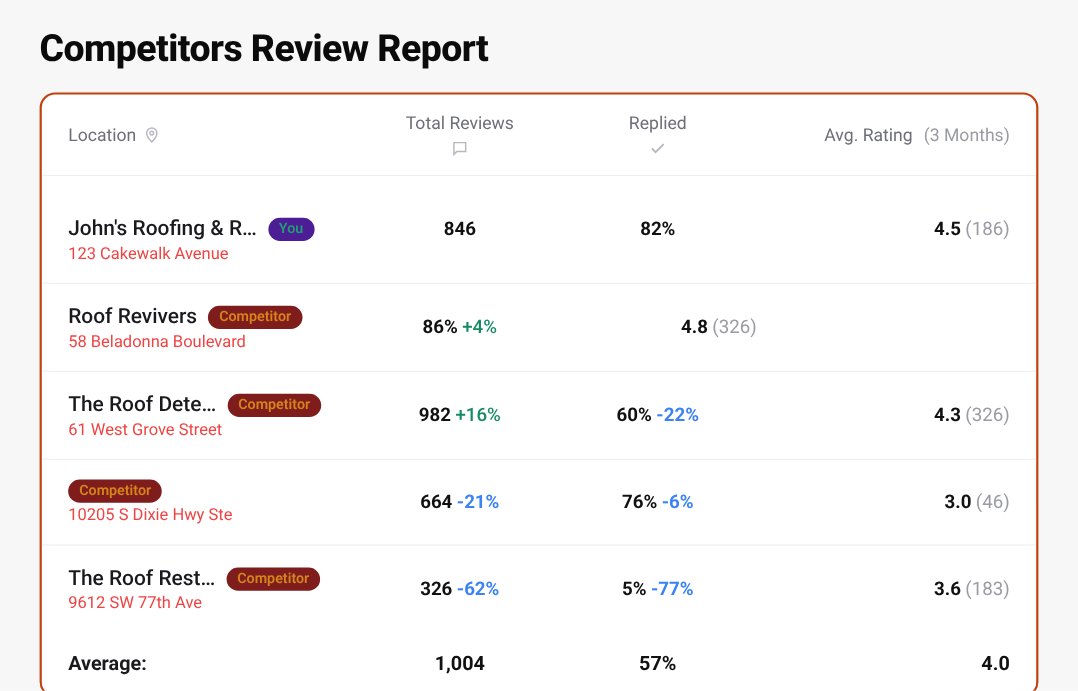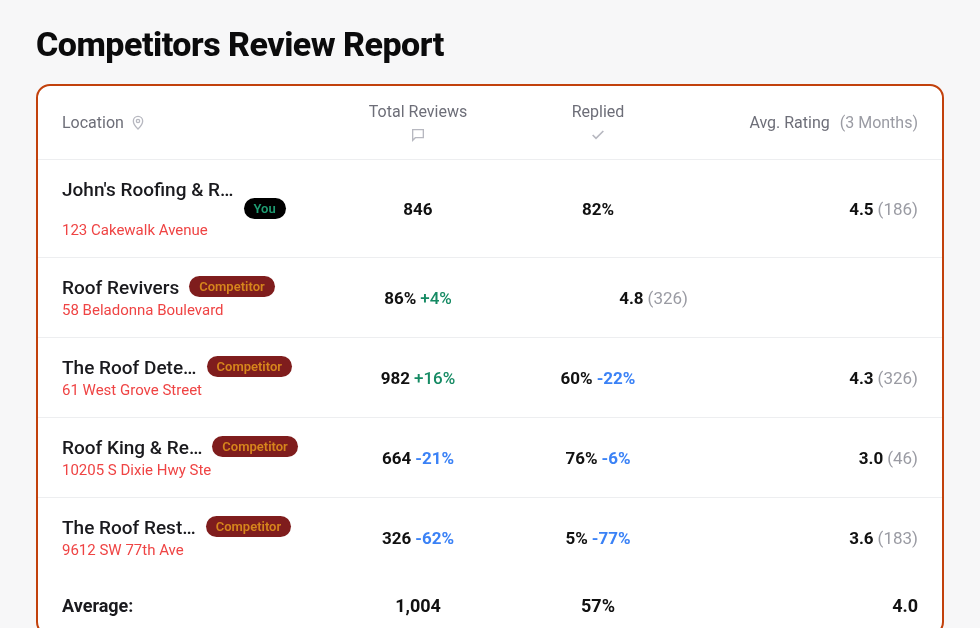--- a/index.html
+++ b/index.html
@@ -43,7 +43,7 @@
   .header-right { justify-content: flex-end; }
   .header-center { justify-content: center; flex-direction: column; }
   .loc-col { display: flex; flex-direction: column; gap: 2px; }
-  .loc-top { display: flex; align-items: flex-start; gap: 10px; }
+  .loc-top { display: flex; align-items: flex-end; gap: 10px; }
   .loc-name {
     font-size: 19px;
     font-weight: 500;

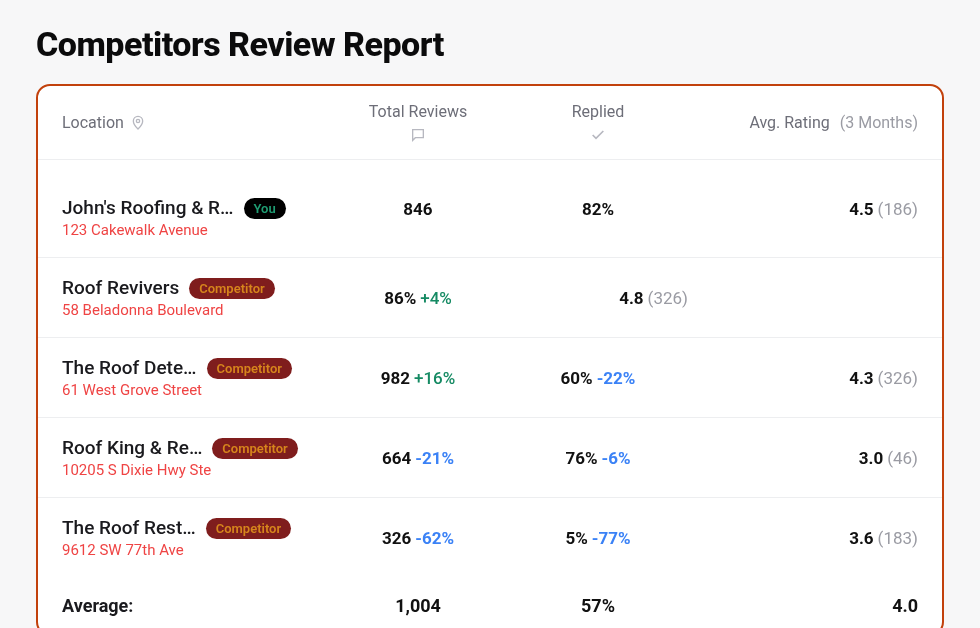--- a/index.html
+++ b/index.html
@@ -64,7 +64,7 @@
     border-radius: 999px;
     white-space: nowrap;
   }
-  .badge-you { background: #000000; color: #1f9d73; margin-top: 20px; }
+  .badge-you { background: #4c1d95; color: #1f9d73; margin-top: 20px; }
   .badge-comp { background: #7f1d1d; color: #d6851c; }
   .num-col {
     text-align: center;

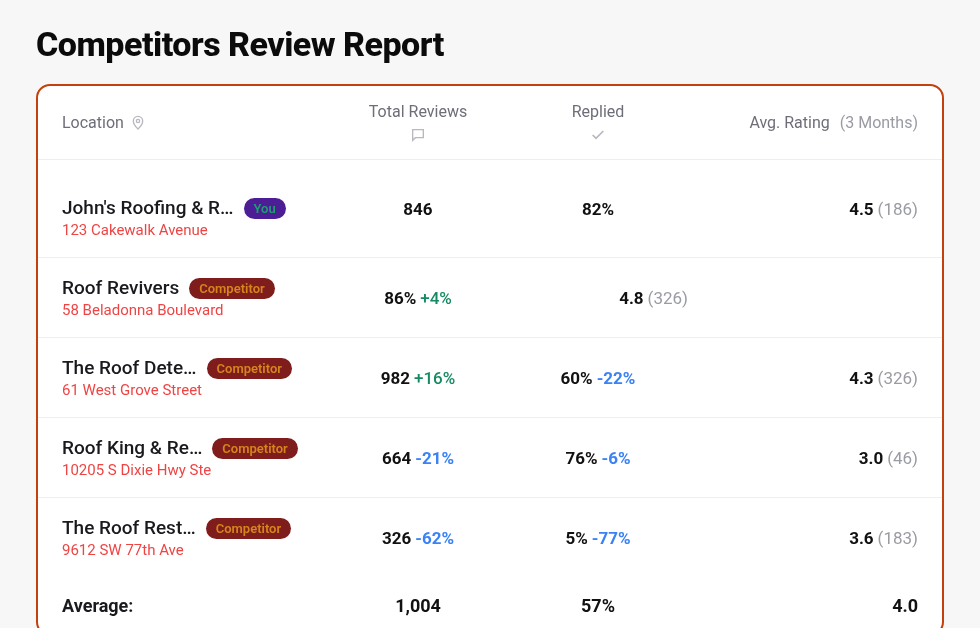--- a/index.html
+++ b/index.html
@@ -177,7 +177,6 @@
       <div class="row">
     <div class="loc-col">
       <div class="loc-top">
-        <span class="loc-name">Roof King &amp; Re…</span>
         <span class="badge badge-comp">Competitor</span>
       </div>
       <div class="loc-addr">10205 S Dixie Hwy Ste</div>

